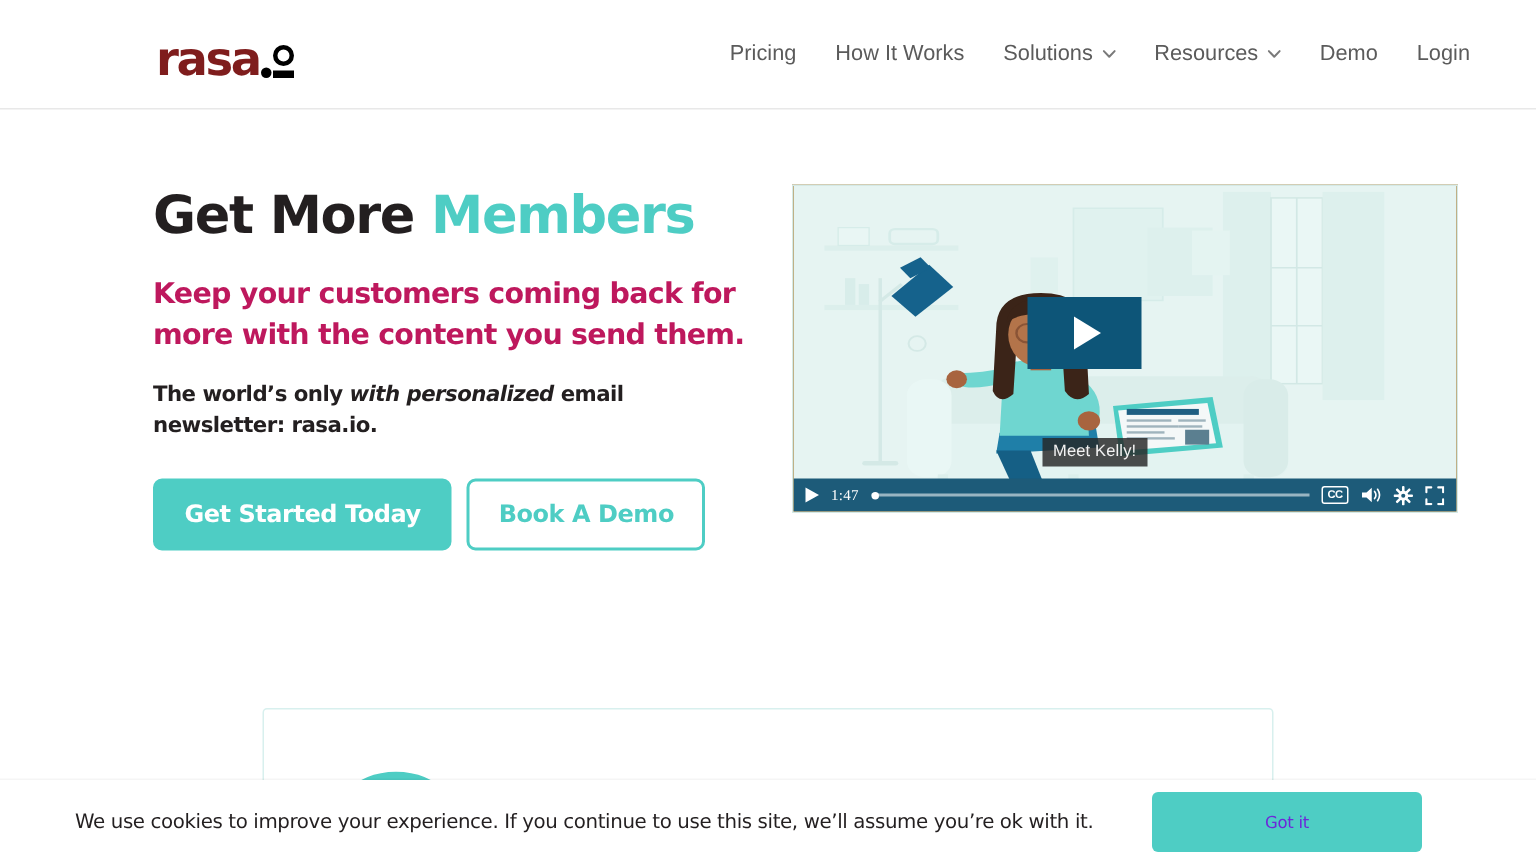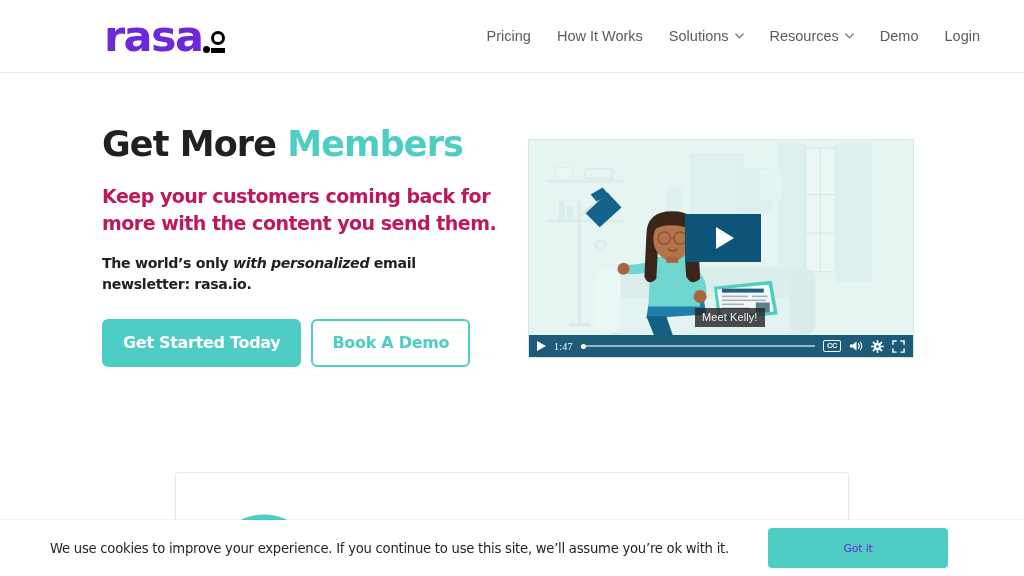--- a/index.html
+++ b/index.html
@@ -37,10 +37,10 @@
   .logo-word {
     font-family: "DejaVu Sans", sans-serif;
     font-weight: 700;
-    font-size: 43px;
+    font-size: 31px;
     line-height: 0.85;
     letter-spacing: -1.6px;
-    color: #6d28d9;
+    color: #7f1d1d;
   }
   .logo-mark {
     position: relative;

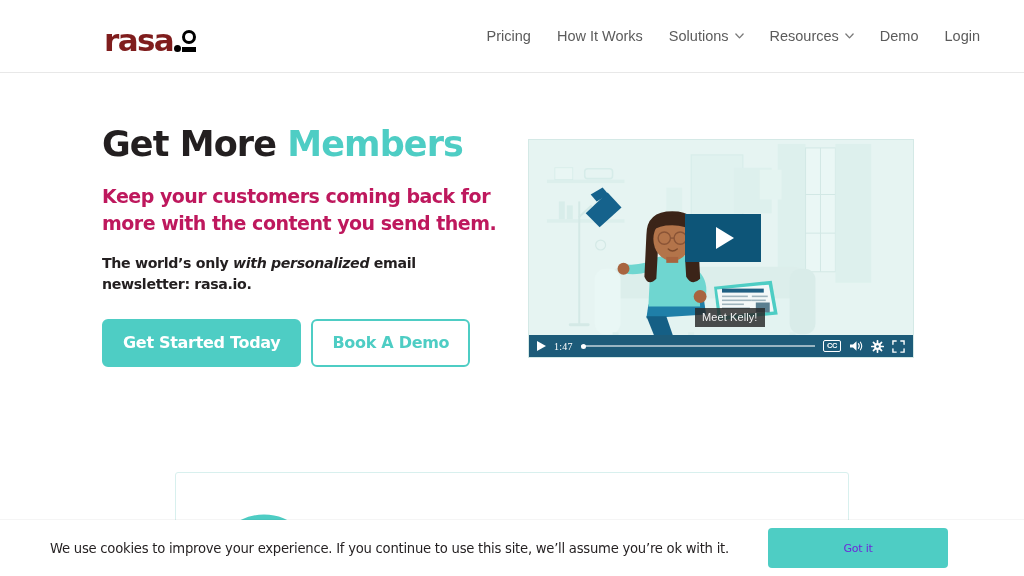--- a/index.html
+++ b/index.html
@@ -172,10 +172,10 @@
 
   
   .video-wrap {
-    width: 386px;
+    width: 444px;
     height: 219px;
     flex: none;
-    margin-top: 18px;
+    margin-top: 2px;
     position: relative;
     background: #a16207;
     border: 1px solid #d4e9e6;

